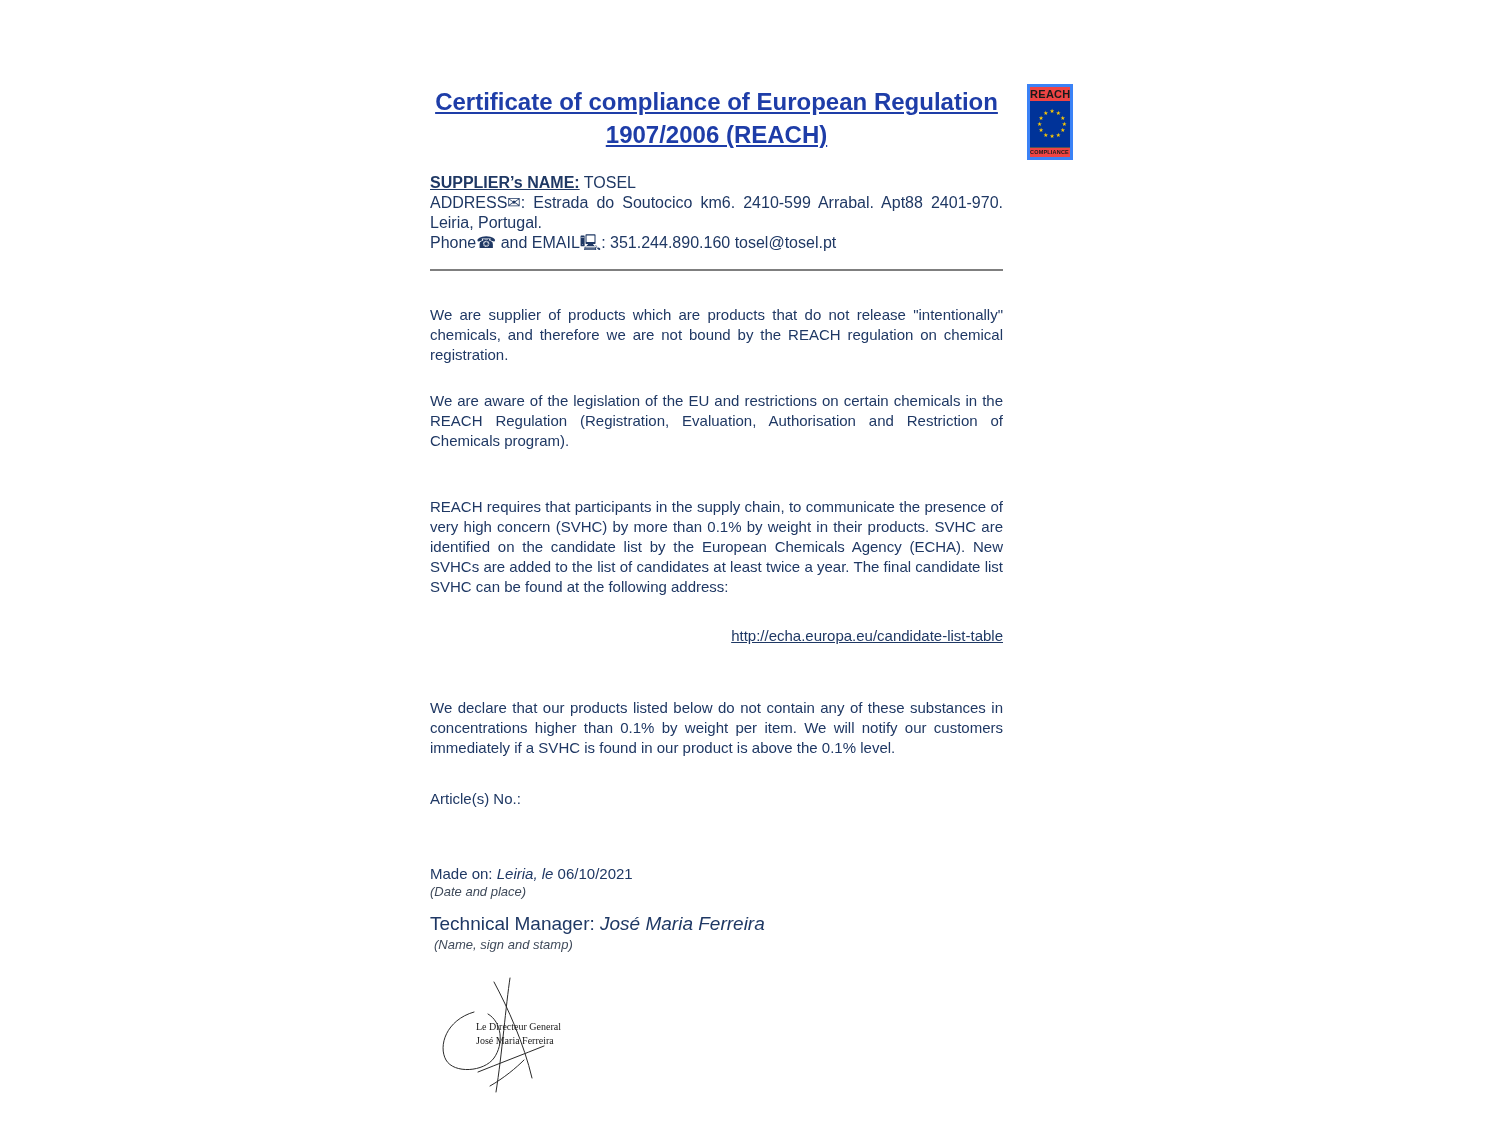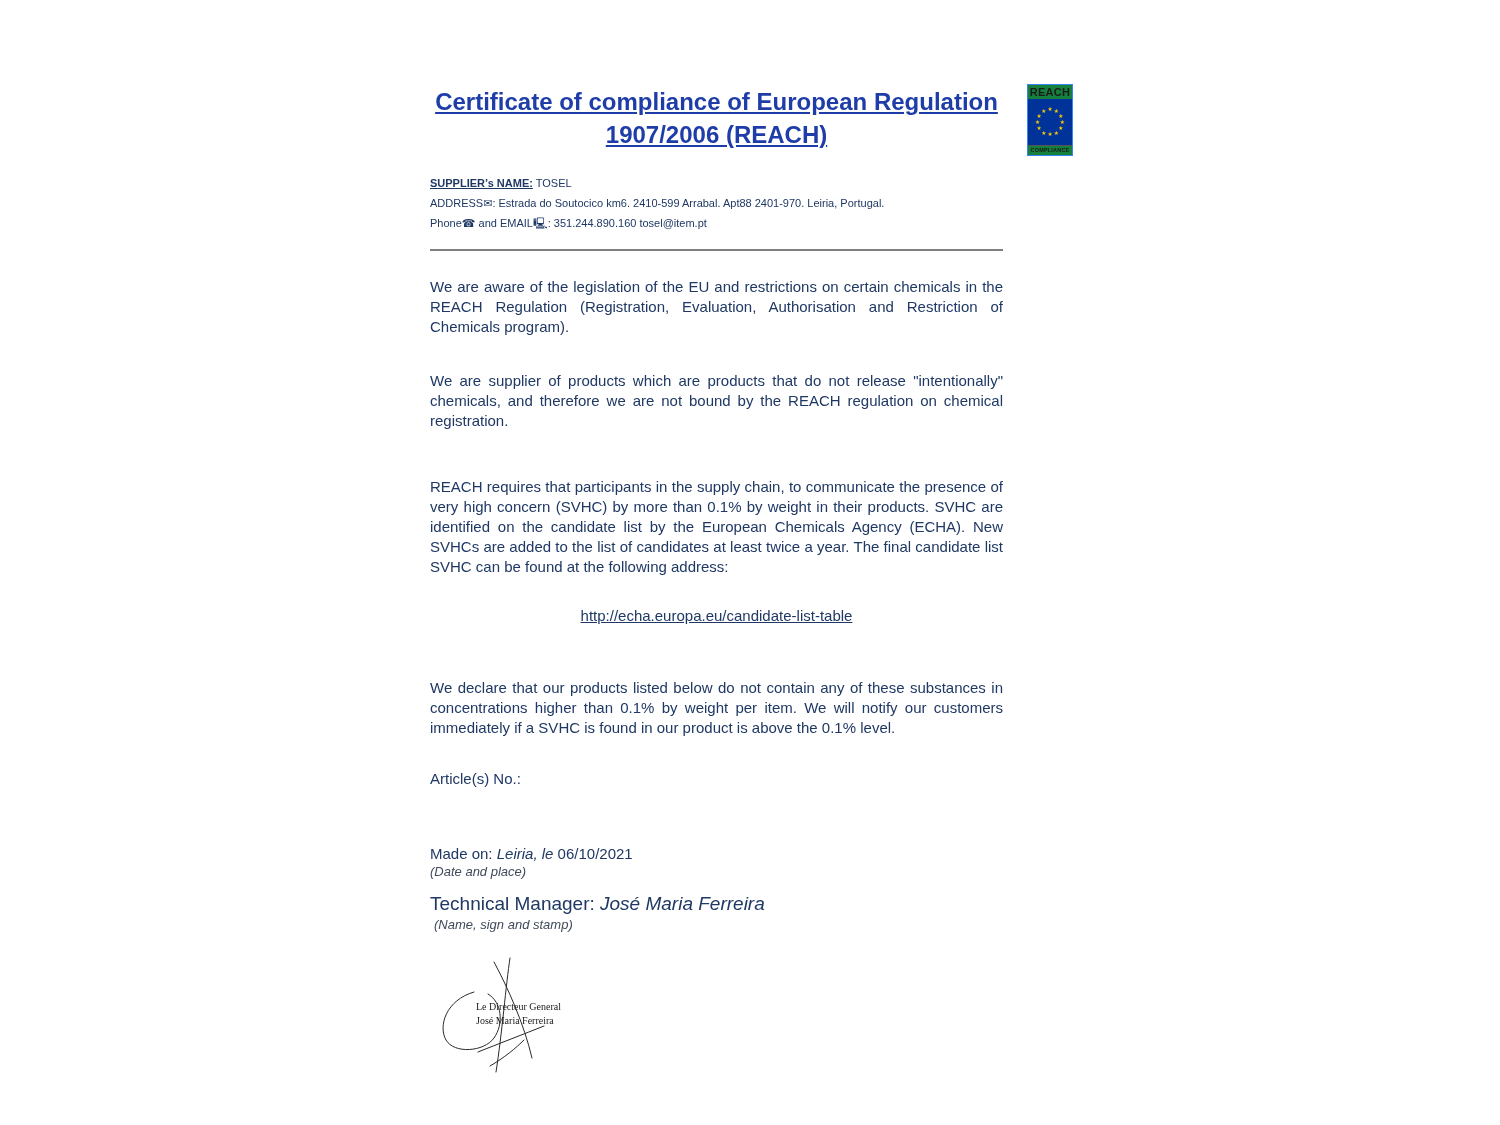--- a/index.html
+++ b/index.html
@@ -68,9 +68,9 @@
     left: 1027px;
     top: 84px;
     width: 46px;
-    border: 1px solid #3b82f6;
-    background: #15803d;
-    text-align: center;
+    border: 3px solid #3b82f6;
+    background: #ef4444;
+    text-align: left;
     box-sizing: border-box;
   }
   .reach-logo-top {

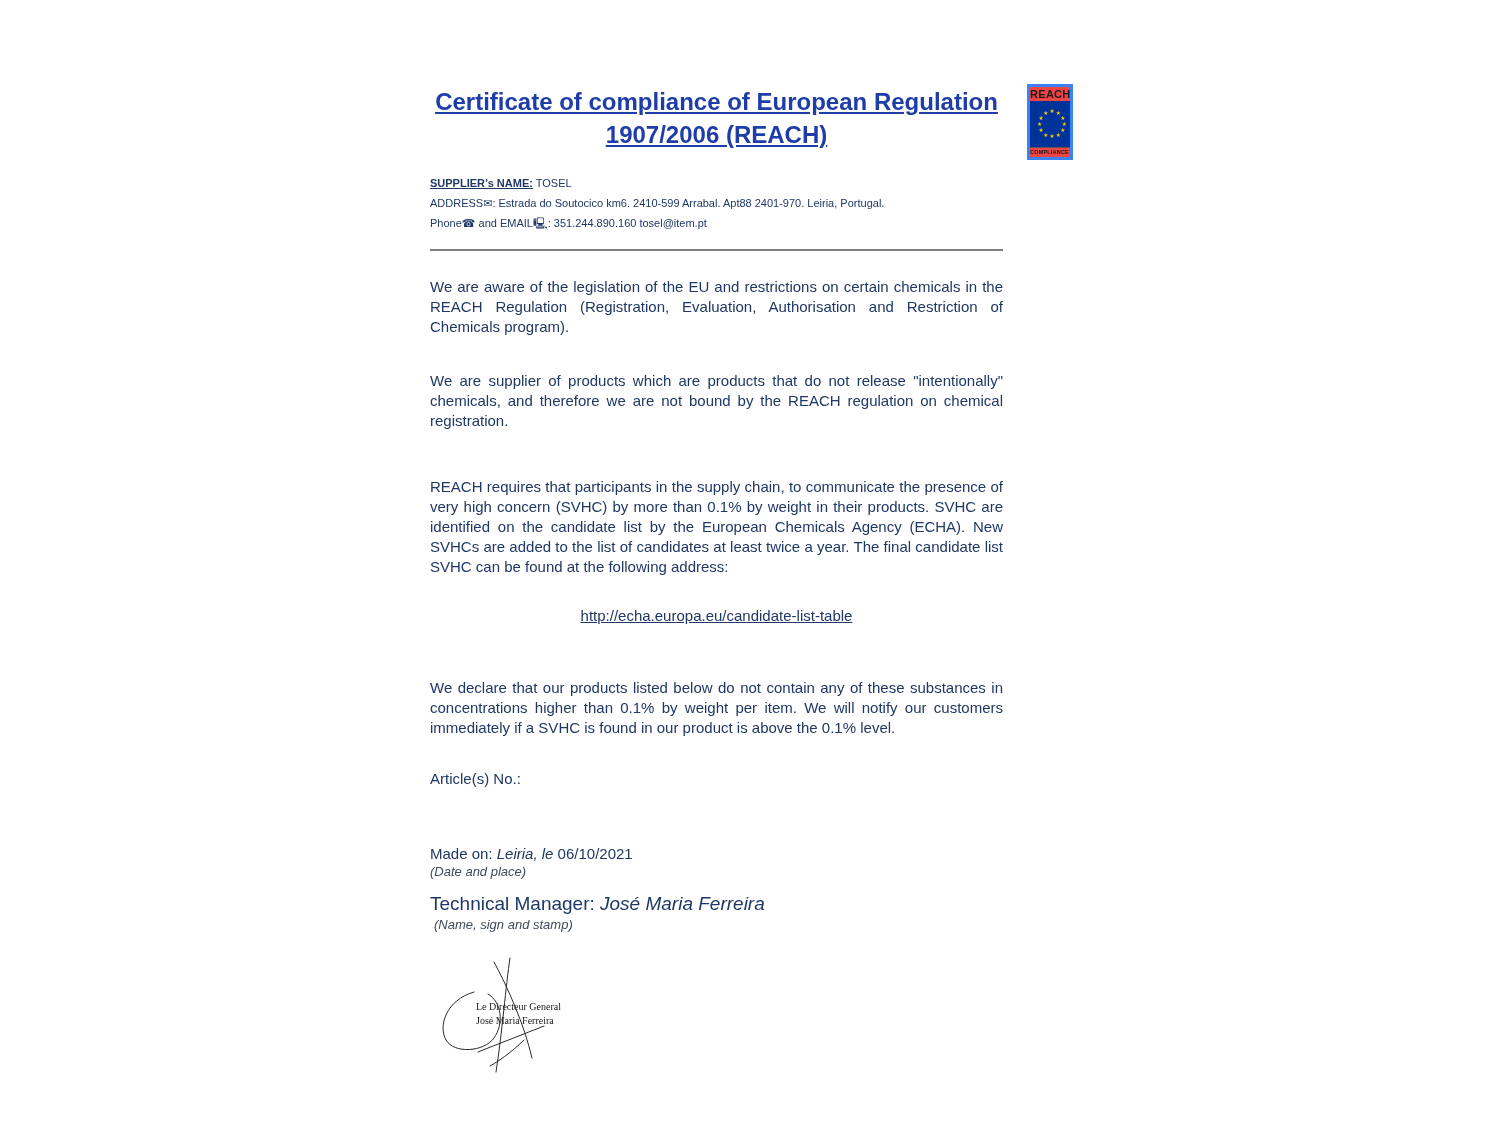--- a/index.html
+++ b/index.html
@@ -27,7 +27,7 @@
     color: #1e3da8;
   }
   .doc-title .tline { text-decoration: underline; }
-  .supplier { margin-top: 22px; font-size: 11px; line-height: 20px; text-align: justify; }
+  .supplier { margin-top: 22px; font-size: 16px; line-height: 20px; text-align: justify; }
   .supplier .lbl-bold-underline { font-weight: bold; text-decoration: underline; }
   .rule {
     margin-top: 16px;

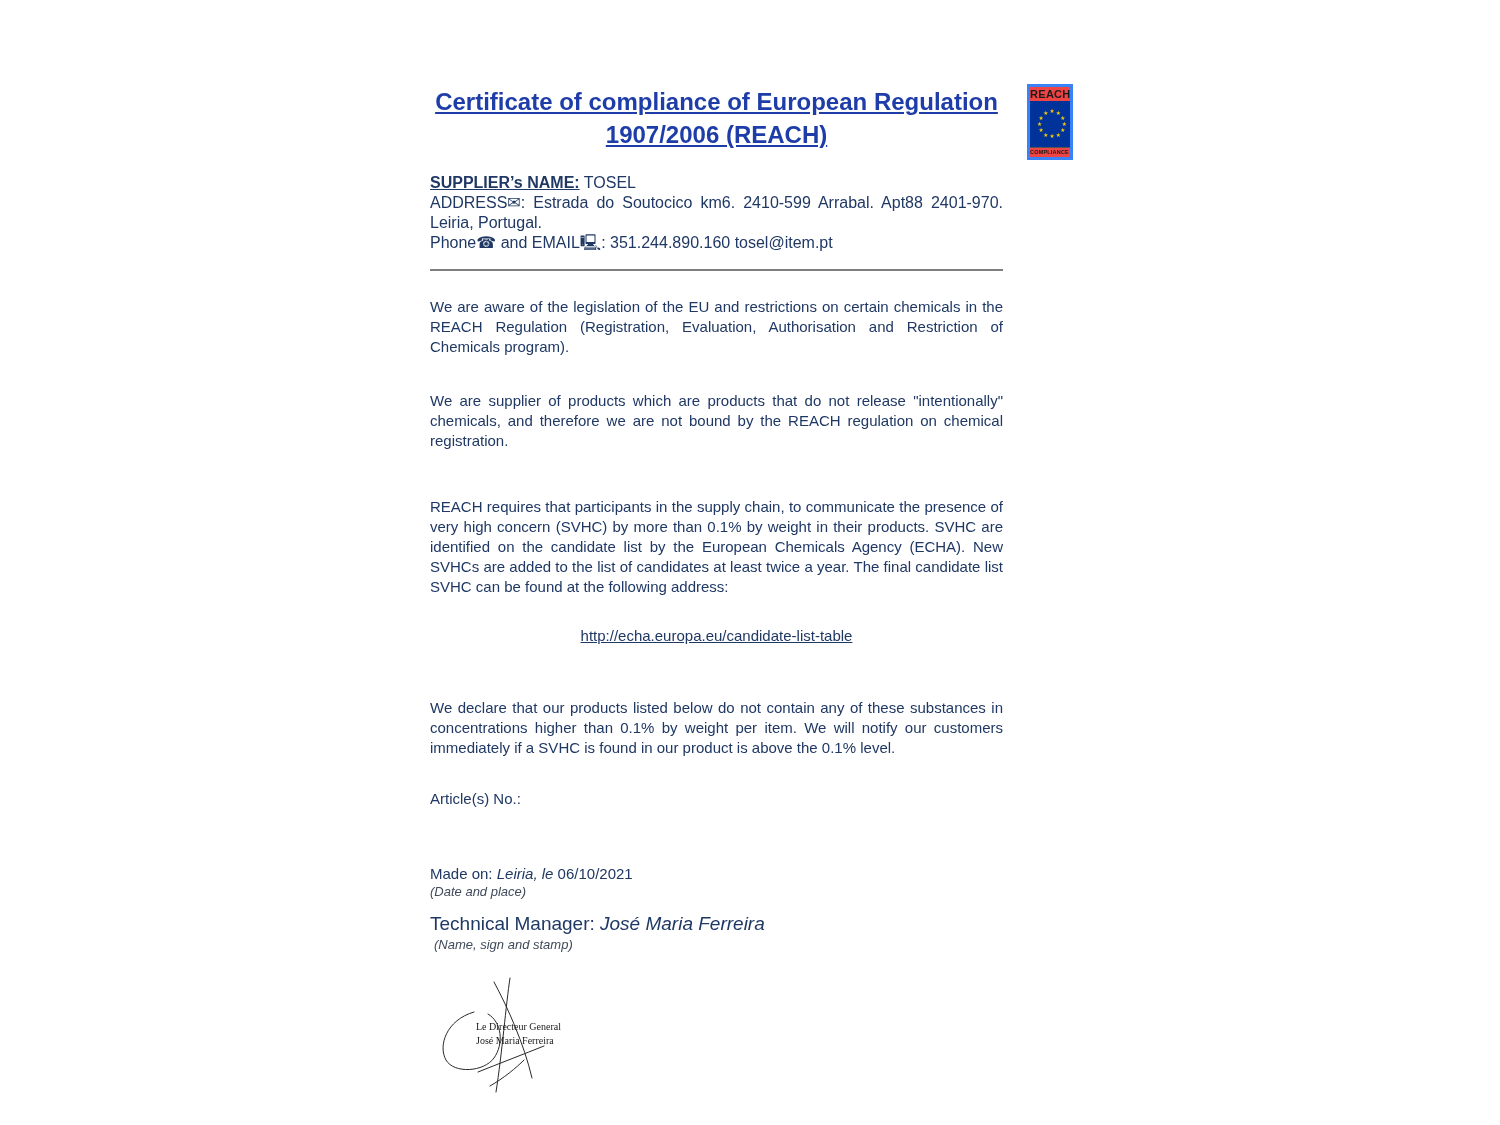--- a/index.html
+++ b/index.html
@@ -132,7 +132,7 @@
     <div class="supplier">
       <span class="lbl-bold-underline">SUPPLIER’s NAME:</span><span> TOSEL</span><br>
       <span>ADDRESS</span><span>✉</span><span>: Estrada do Soutocico km6. 2410-599 Arrabal. Apt88 2401-970. Leiria, Portugal.</span><br>
-      <span>Phone</span><span>☎</span><span> and EMAIL</span><span>🖳</span><span>: 351.244.890.160 tosel@item.pt</span>
+      <span>Phone</span><span>☎</span><span> and EMAIL</span><span>🖳</span><span>: 351.244.890.160 tosel@tosel.pt</span>
     </div>
 
     <hr class="rule">

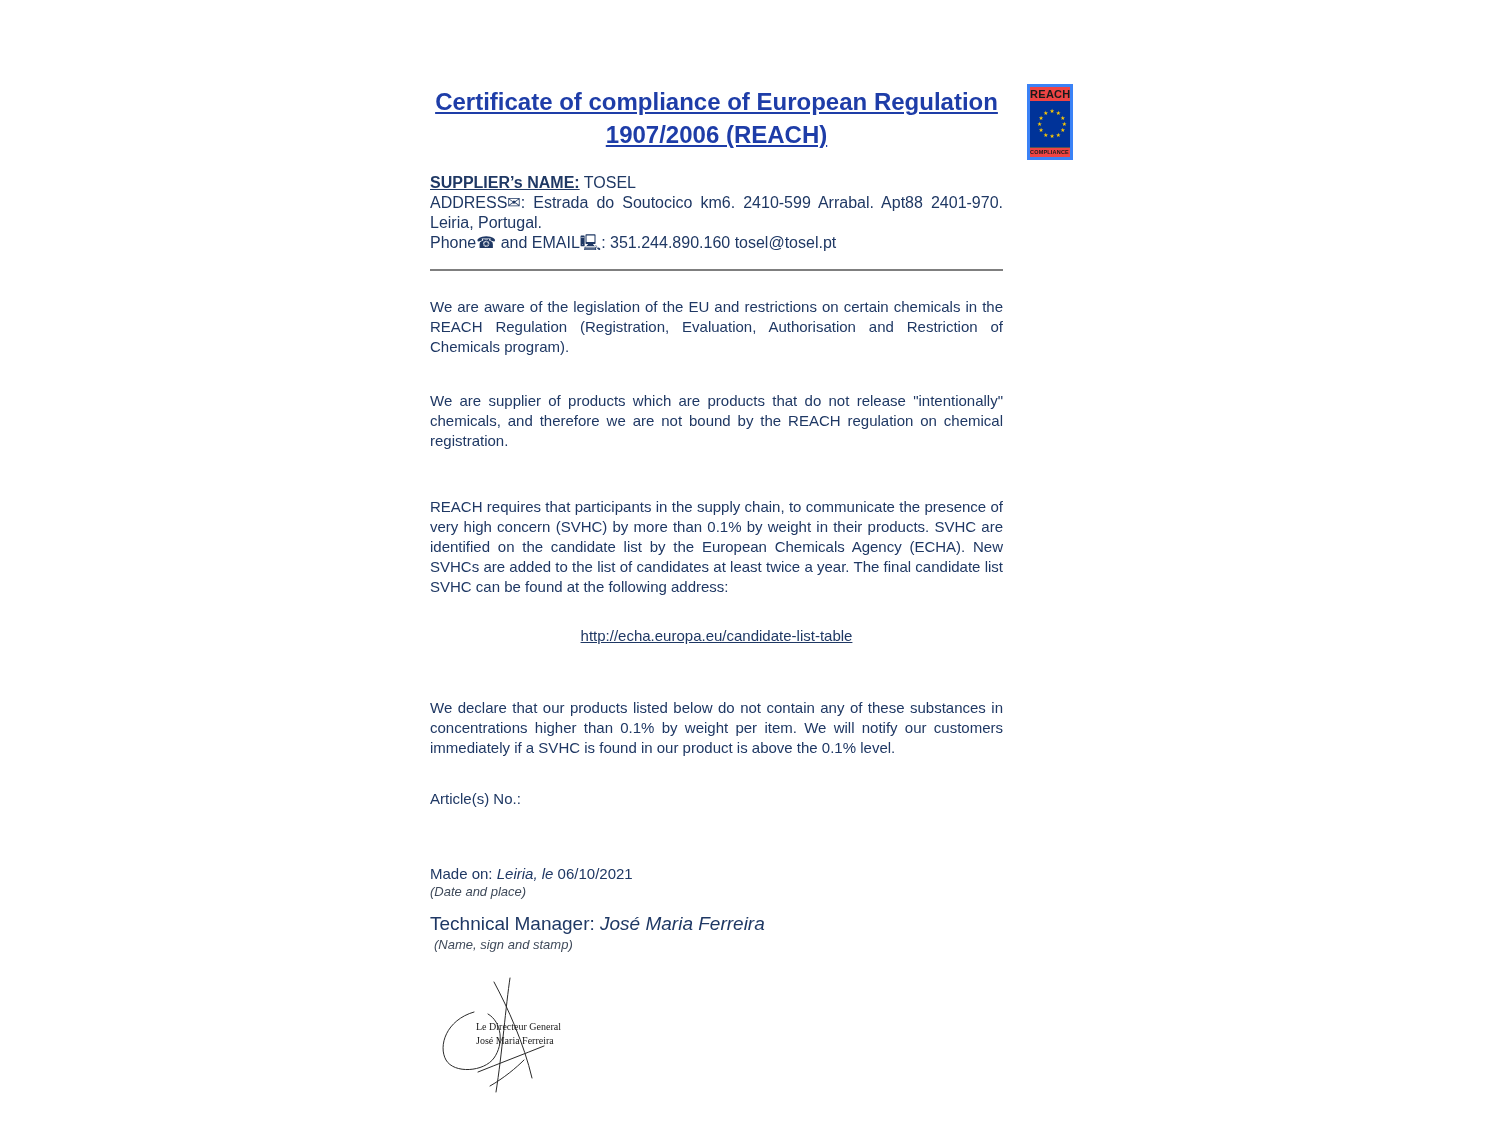--- a/index.html
+++ b/index.html
@@ -137,9 +137,9 @@
 
     <hr class="rule">
 
+    <p class="para p2">We are supplier of products which are products that do not release "intentionally" chemicals, and therefore we are not bound by the REACH regulation on chemical registration.</p>
+
     <p class="para p1">We are aware of the legislation of the EU and restrictions on certain chemicals in the REACH Regulation (Registration, Evaluation, Authorisation and Restriction of Chemicals program).</p>
-
-    <p class="para p2">We are supplier of products which are products that do not release "intentionally" chemicals, and therefore we are not bound by the REACH regulation on chemical registration.</p>
 
     <p class="para p3">REACH requires that participants in the supply chain, to communicate the presence of very high concern (SVHC) by more than 0.1% by weight in their products. SVHC are identified on the candidate list by the European Chemicals Agency (ECHA). New SVHCs are added to the list of candidates at least twice a year. The final candidate list SVHC can be found at the following address:</p>
 

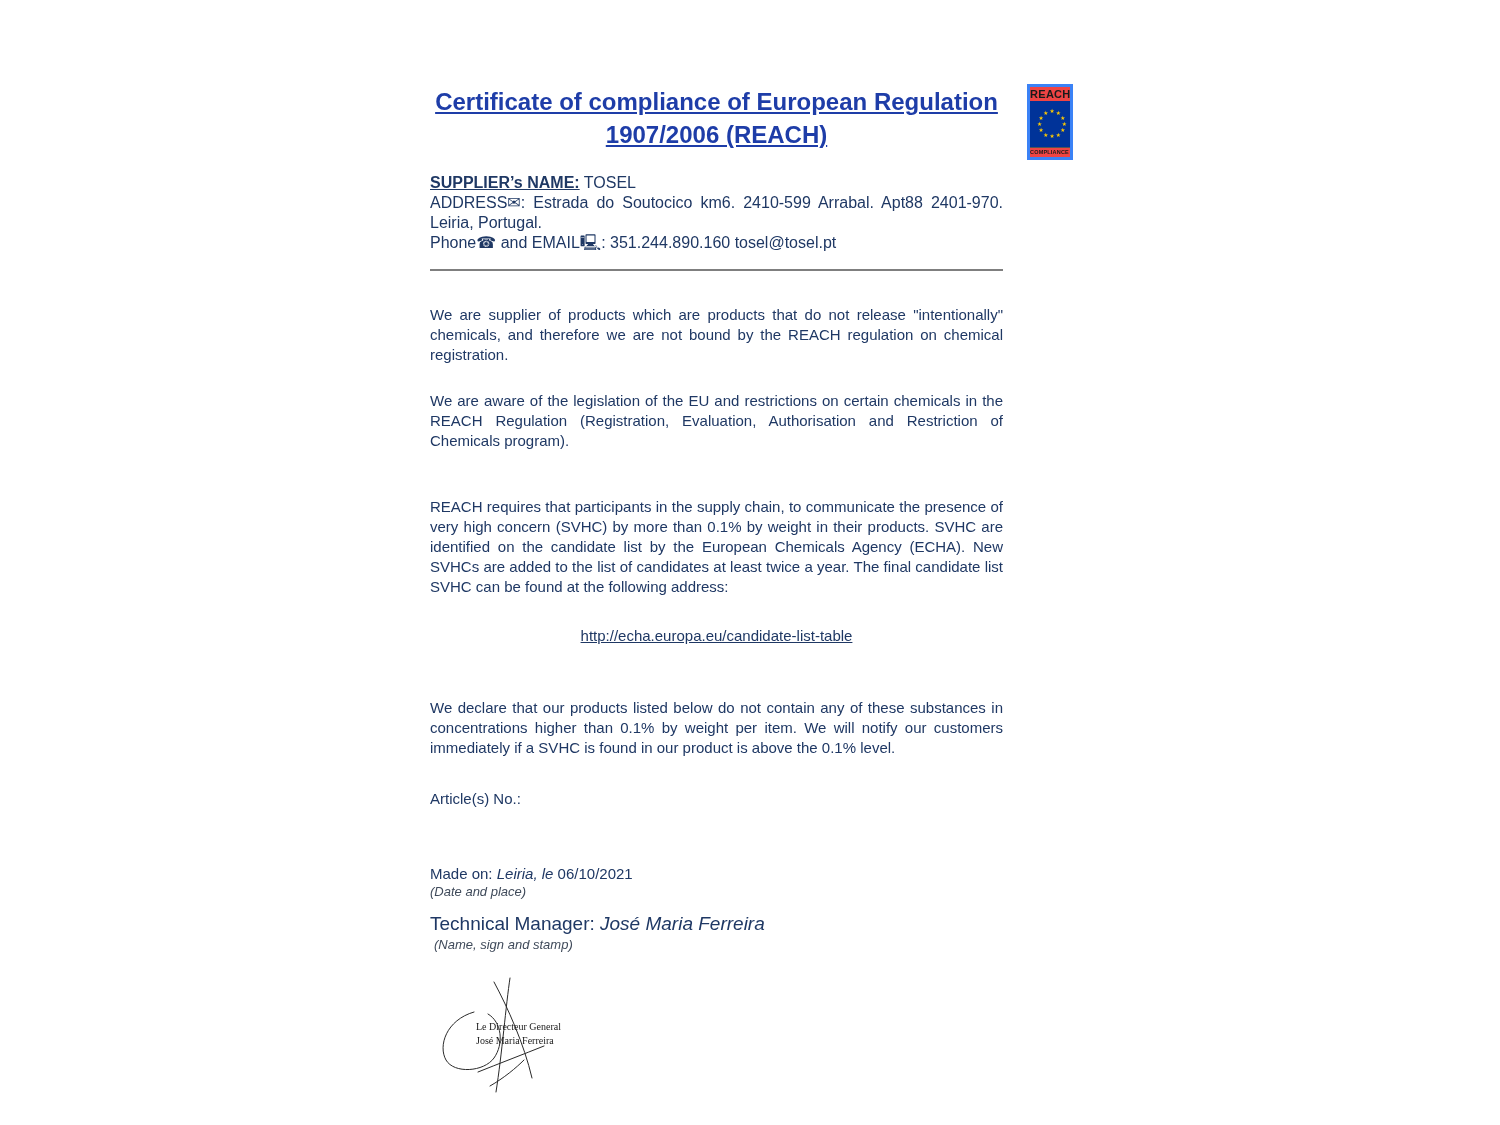--- a/index.html
+++ b/index.html
@@ -44,7 +44,7 @@
   .p1 { margin-top: 26px; }
   .p2 { margin-top: 34px; }
   .p3 { margin-top: 46px; }
-  .link-row { margin-top: 30px; text-align: center; font-size: 15px; }
+  .link-row { margin-top: 30px; text-align: right; font-size: 15px; }
   .link-row a { color: #1f3864; text-decoration: underline; cursor: pointer; }
   .p4 { margin-top: 54px; }
   .articles { margin-top: 32px; font-size: 15px; }

